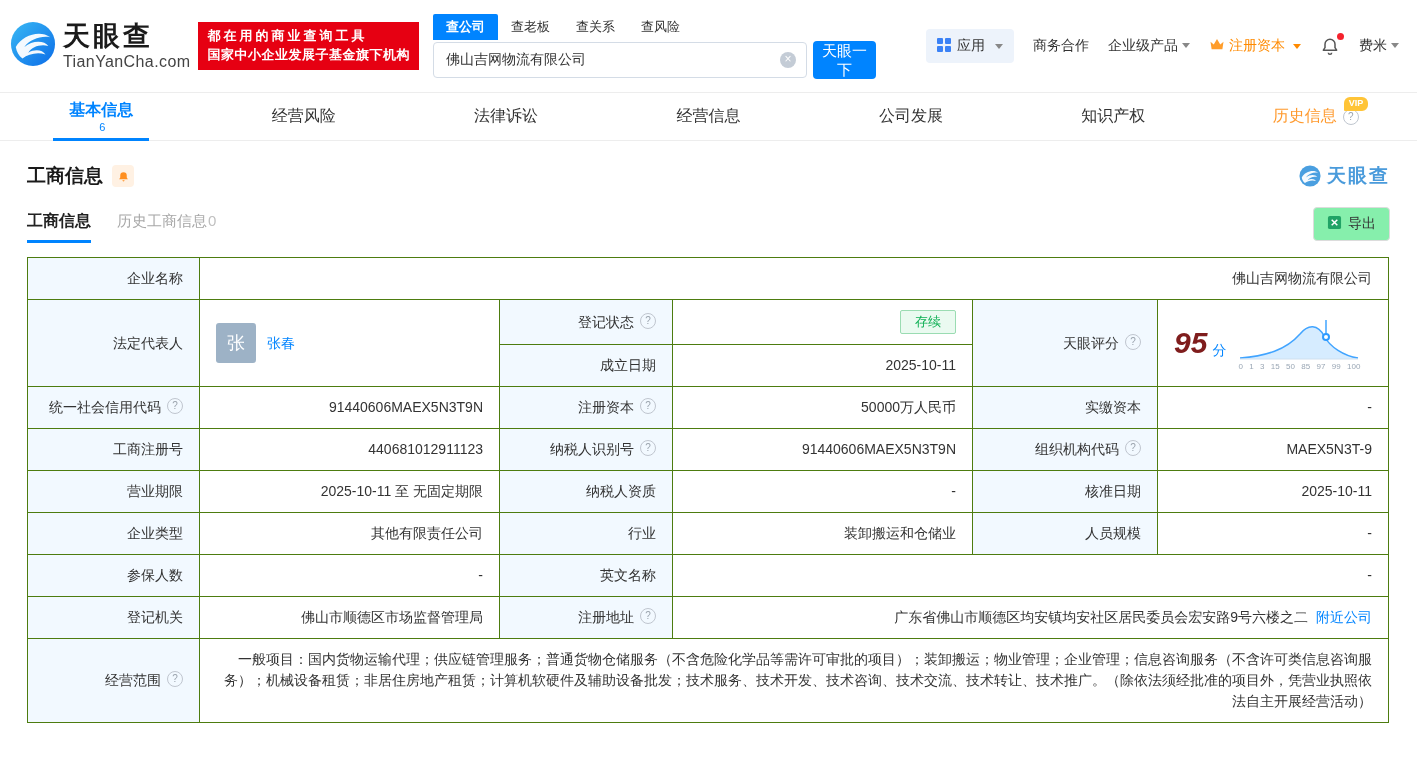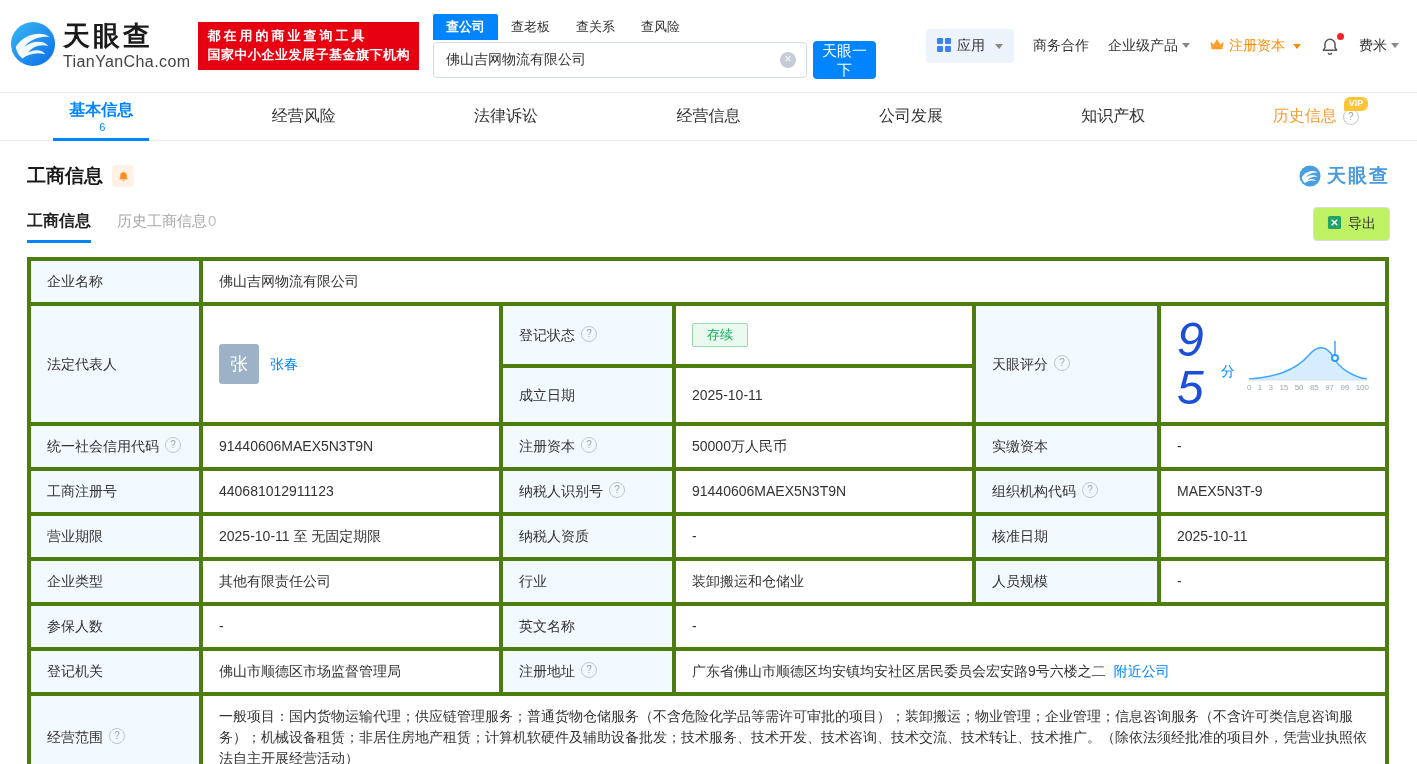--- a/index.html
+++ b/index.html
@@ -60,7 +60,7 @@
   .subtab.active::after{content:"";position:absolute;left:0;bottom:0;width:100%;height:3px;background:#0084ff;}
   .subtab-history{margin-left:26px;font-size:15px;color:#a8a8a8;padding-bottom:12px;cursor:pointer;font-weight:400;}
   .subtab-history .cnt{color:#c0c0c0;margin-left:1px;}
-  .export-btn{margin-left:auto;display:flex;align-items:center;gap:6px;height:34px;padding:0 13px;background:#bef264;border:1px solid #dcdcdc;border-radius:4px;font-size:14px;color:#333;cursor:pointer;font-family:inherit;margin-bottom:2px;}
+  .export-btn{margin-left:auto;display:flex;align-items:center;gap:6px;height:34px;padding:0 13px;background:#86efac;border:1px solid #dcdcdc;border-radius:4px;font-size:14px;color:#333;cursor:pointer;font-family:inherit;margin-bottom:2px;}
 
   
   .info-table{border-collapse:collapse;table-layout:fixed;width:1362px;margin:14px 0 0 27px;font-size:14px;color:#333;}

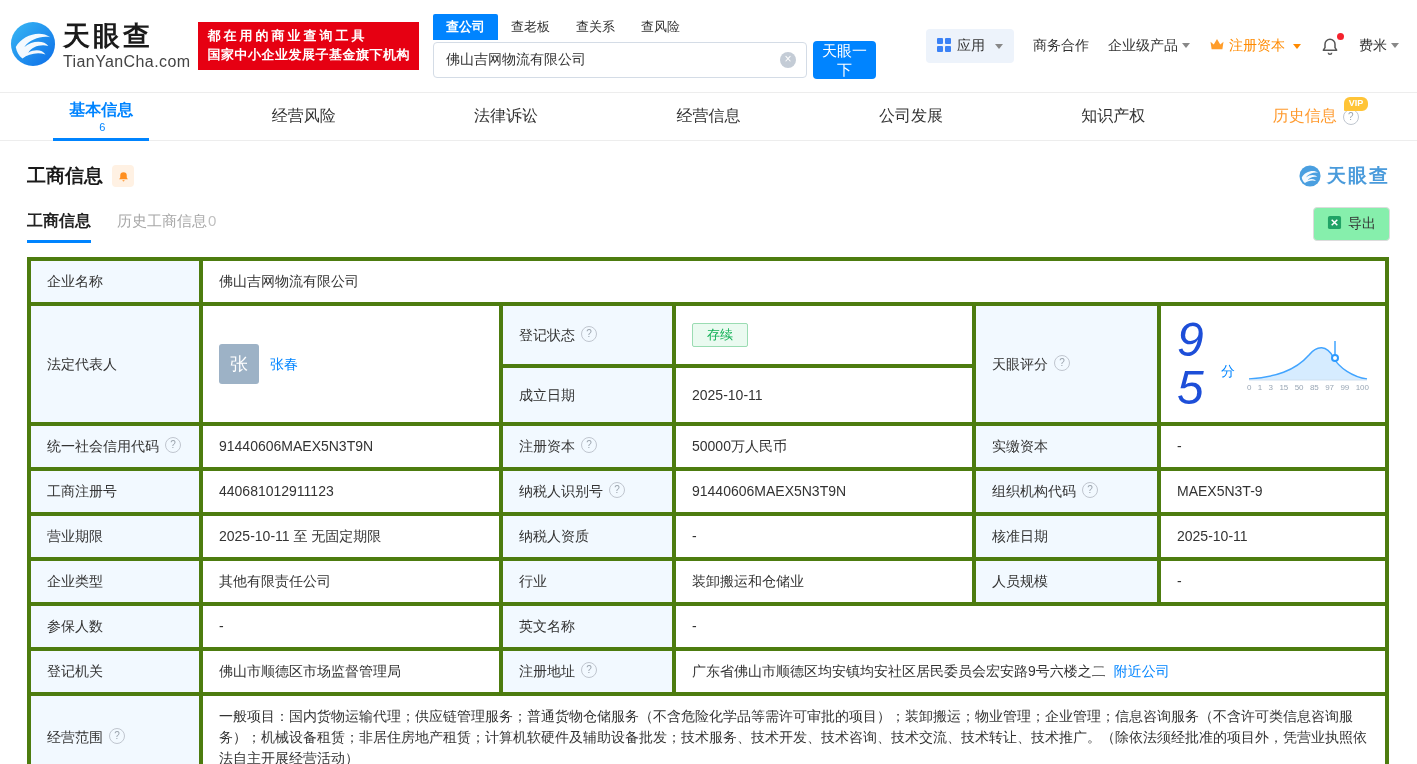--- a/index.html
+++ b/index.html
@@ -64,7 +64,7 @@
 
   
   .info-table{border-collapse:collapse;table-layout:fixed;width:1362px;margin:14px 0 0 27px;font-size:14px;color:#333;}
-  .info-table td{border:4px solid #4d7c0f;padding:10px 16px;vertical-align:middle;line-height:1.5;word-break:break-all;}
+  .info-table td{border:1px solid #4d7c0f;padding:10px 16px;vertical-align:middle;line-height:1.5;word-break:break-all;text-align:right;}
   .info-table td.lbl{background:#f2f9ff;color:#333;}
   .q{display:inline-block;width:14px;height:14px;border:1px solid #c0c6cf;border-radius:50%;margin-left:6px;vertical-align:-2px;position:relative;cursor:pointer;}
   .q::before{content:"?";position:absolute;left:0;top:0;width:14px;height:14px;line-height:14px;text-align:center;font-size:10px;color:#9aa3ad;}

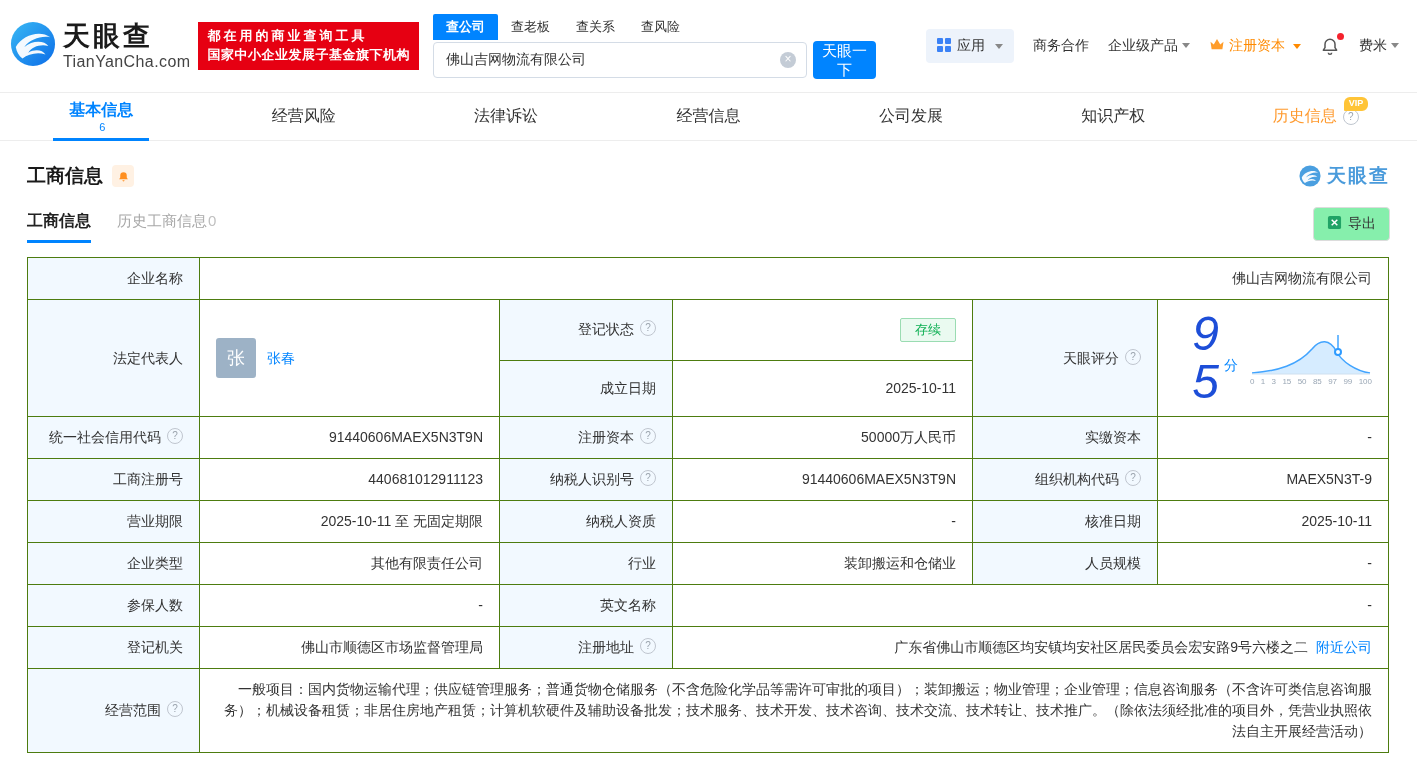--- a/index.html
+++ b/index.html
@@ -73,7 +73,7 @@
   .blue-link{color:#0084ff;cursor:pointer;text-decoration:none;}
   .badge-green{display:inline-block;border:1px solid #9adcb2;background:#eafaf0;color:#10b055;font-size:13px;padding:2px 14px;border-radius:2px;line-height:1.4;}
   .score-wrap{display:flex;align-items:center;}
-  .score-num{font-size:48px;font-weight:400;font-style:italic;color:#1d4ed8;line-height:1;}
+  .score-num{font-size:30px;font-weight:700;font-style:italic;color:#7f1d1d;line-height:1;}
   .score-unit{font-size:14px;color:#0084ff;margin:14px 0 0 5px;}
   .chart{margin-left:12px;width:122px;flex:0 0 auto;}
   .chart svg{display:block;}

